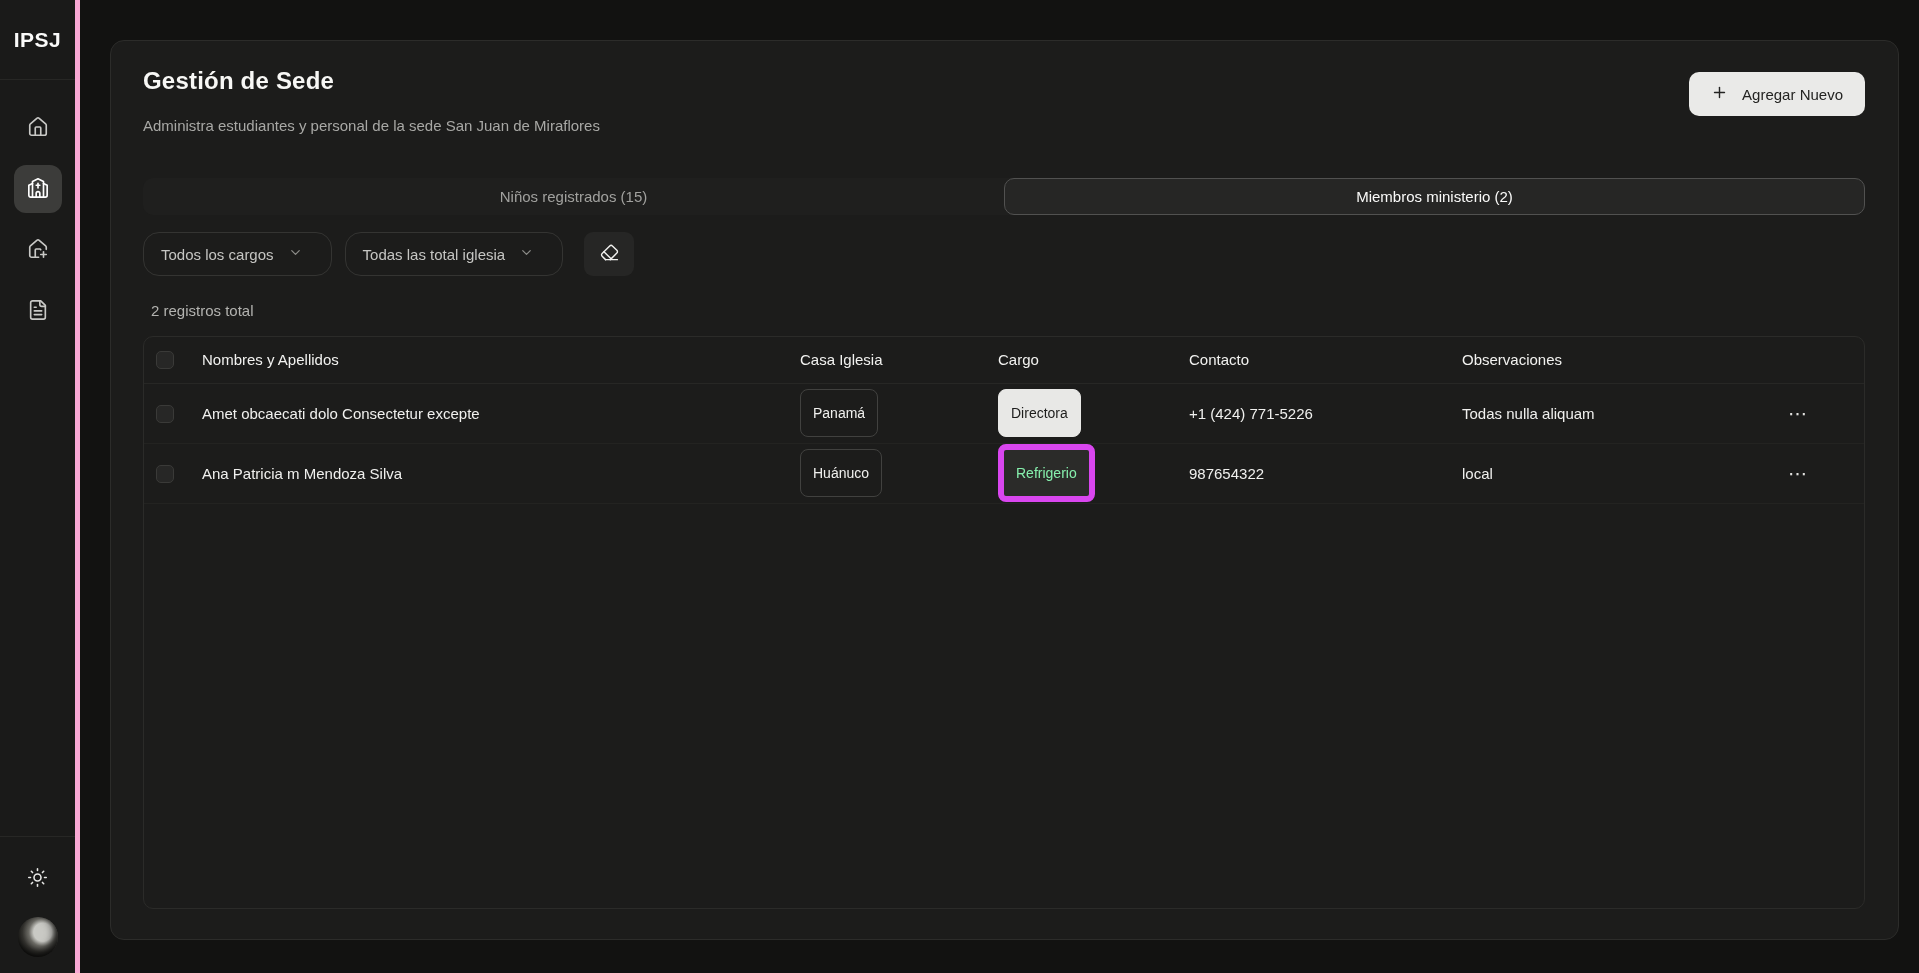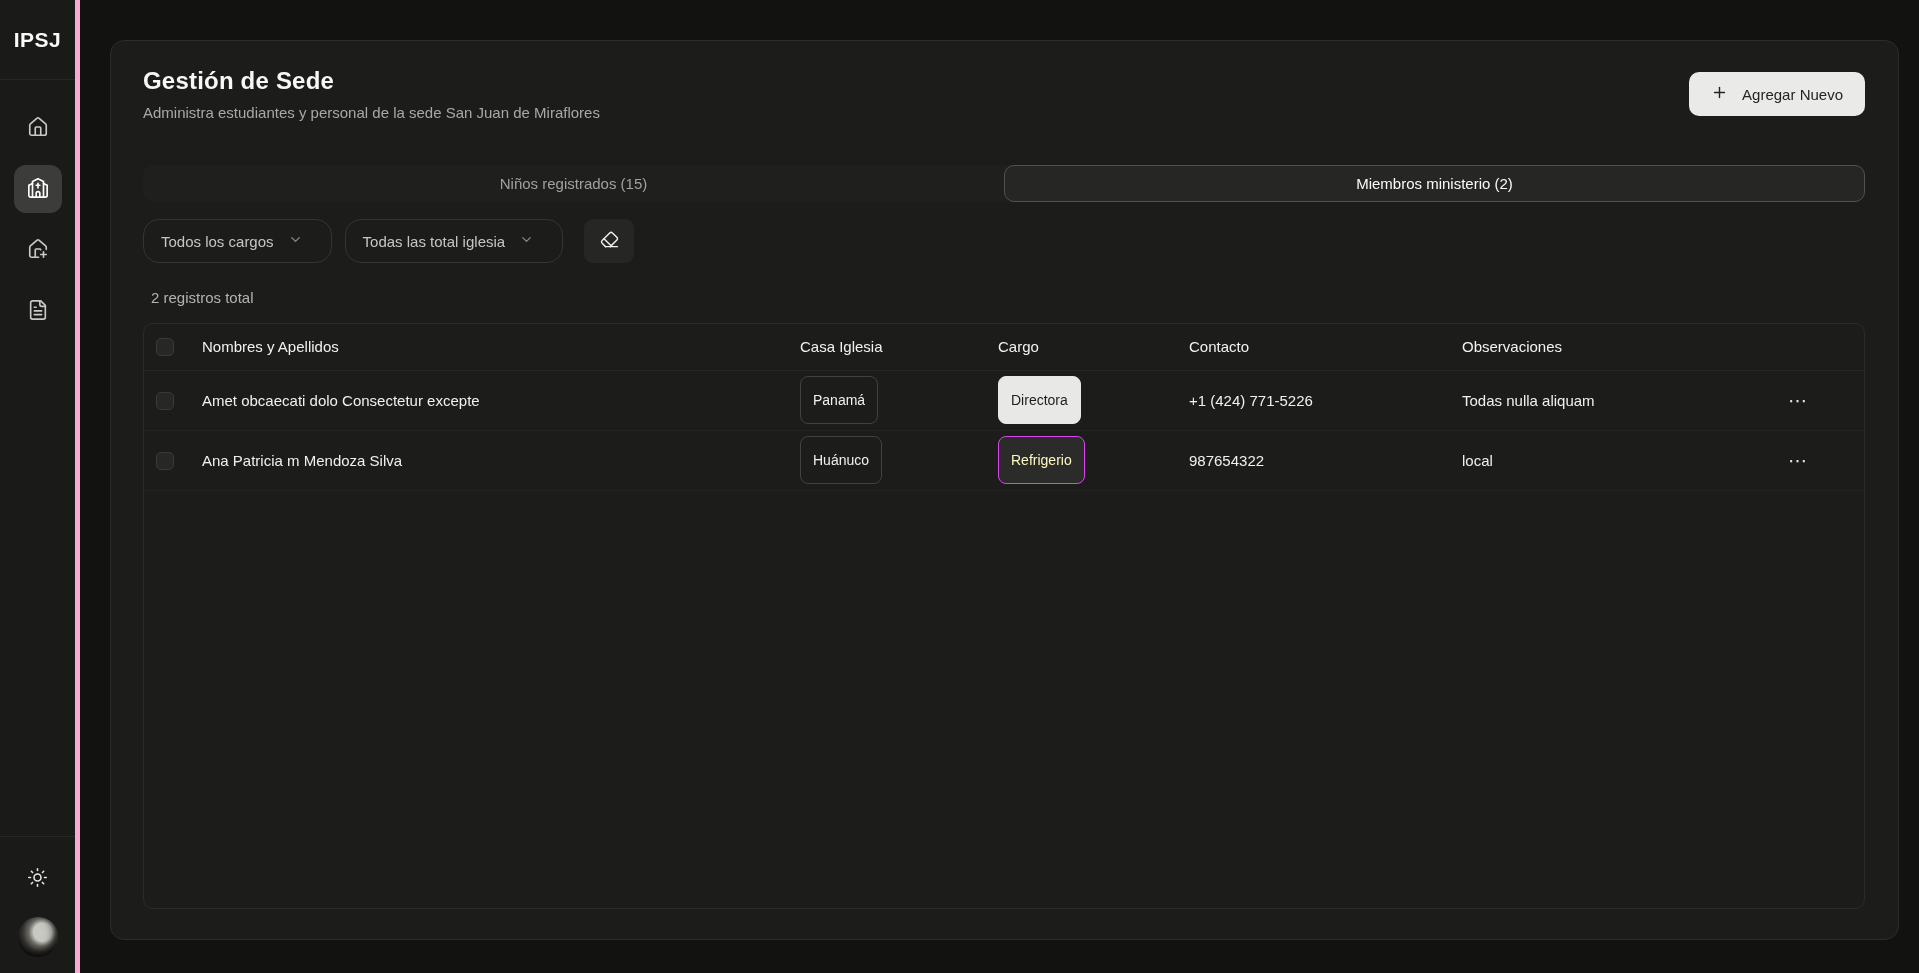--- a/index.html
+++ b/index.html
@@ -64,7 +64,7 @@
 
   .card-header { display:flex; justify-content:space-between; align-items:flex-start; }
   .page-title { font-size:24px; font-weight:bold; color:#f7f7f5; letter-spacing:.2px; }
-  .page-subtitle { margin-top:9px; font-size:15px; color:#a8a8a5; }
+  .page-subtitle { margin-top:22px; font-size:15px; color:#a8a8a5; }
   .add-btn {
     display:flex; align-items:center; gap:14px;
     background:#eaeae8; color:#242422;

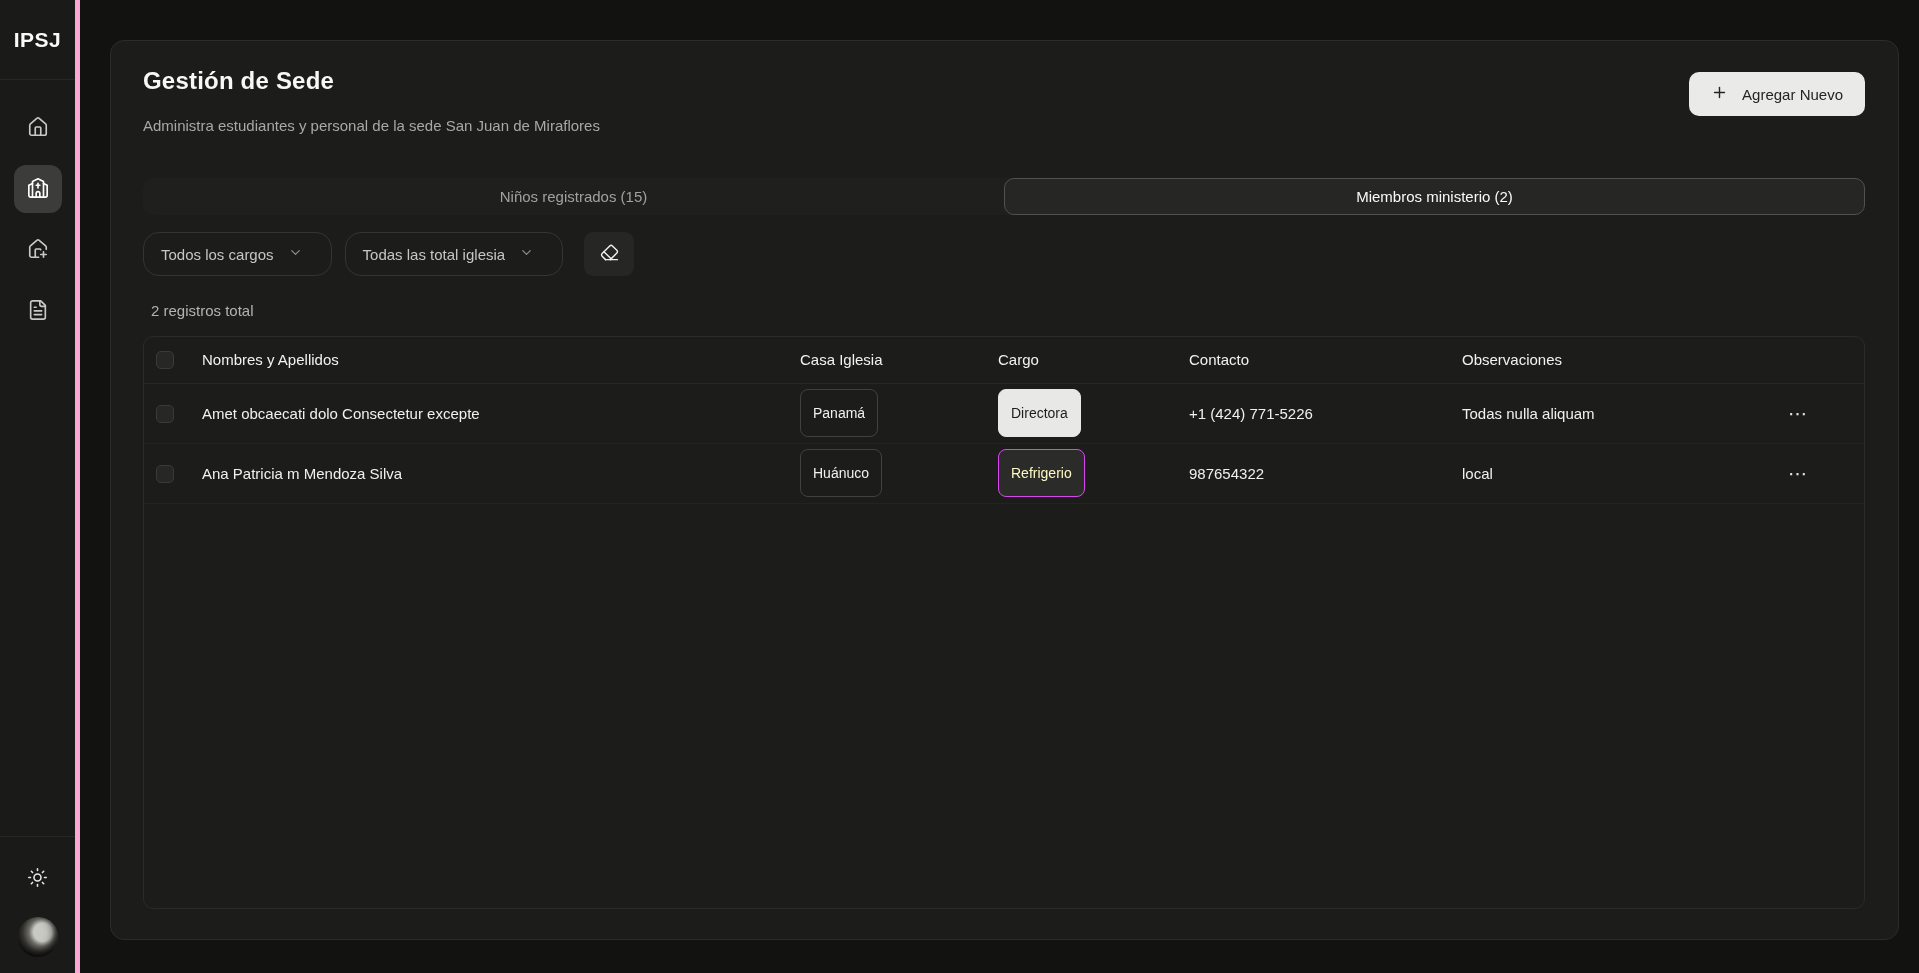--- a/index.html
+++ b/index.html
@@ -132,7 +132,7 @@
   }
   .badge-outline { border:1px solid #41413f; color:#f0f0ee; background:transparent; }
   .badge-light { background:#e8e8e6; color:#1d1d1c; border:1px solid #e8e8e6; }
-  .badge-dark { background:#2b2b29; color:#fef9c3; border:1px solid #d946ef; }
+  .badge-dark { background:#2b2b29; color:#86efac; border:6px solid #d946ef; }
   .row-menu {
     background:transparent; border:none; color:#e0e0de;
     font-size:19px; letter-spacing:1px; cursor:pointer; font-family:inherit;

